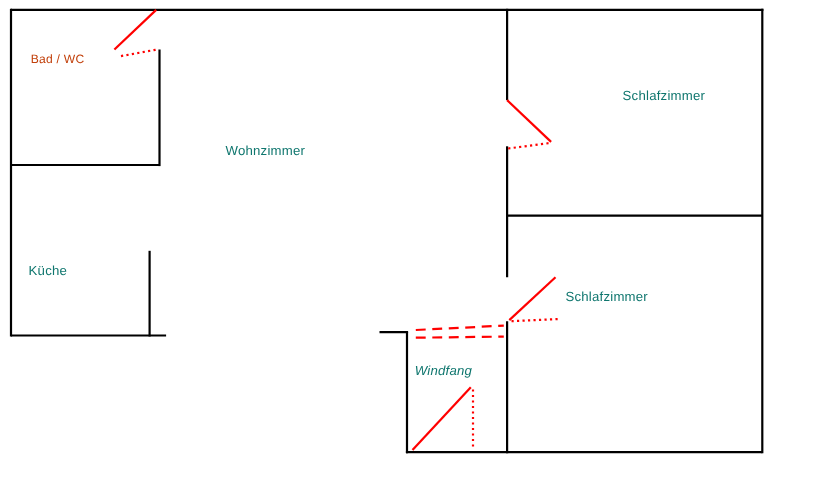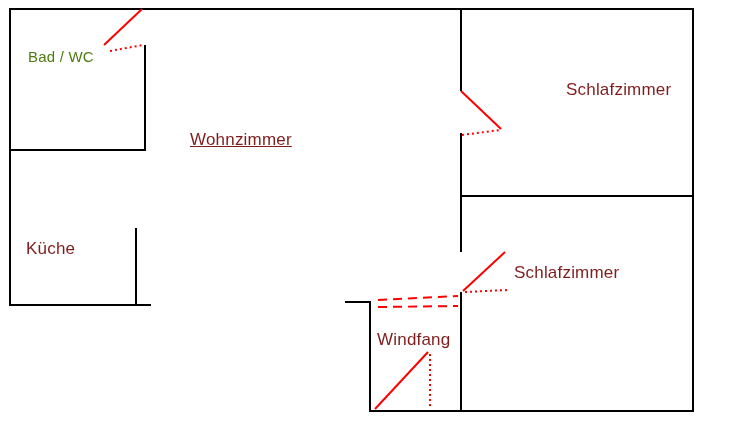--- a/index.html
+++ b/index.html
@@ -28,8 +28,8 @@
     letter-spacing: 0.2px;
   }
   .label-red {
-    color: #4d7c0f;
-    font-size: 15px;
+    color: #c2410c;
+    font-size: 11px;
   }
 </style>
 </head>

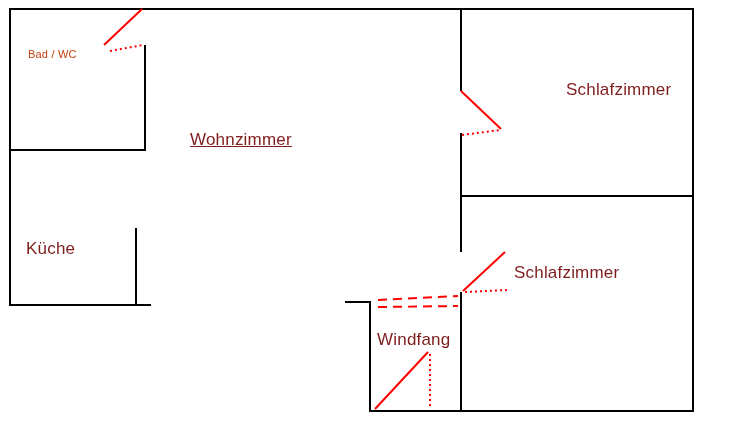--- a/index.html
+++ b/index.html
@@ -22,8 +22,8 @@
   }
   .room-label {
     position: absolute;
-    font-size: 17px;
-    color: #7f1d1d;
+    font-size: 12px;
+    color: #0f766e;
     white-space: nowrap;
     letter-spacing: 0.2px;
   }

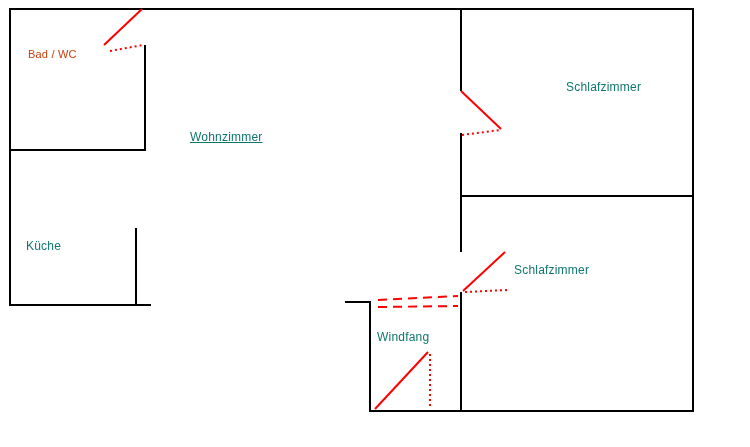--- a/index.html
+++ b/index.html
@@ -91,7 +91,7 @@
 
   <span class="room-label label-red" style="left:28px; top:48px;">Bad / WC</span>
 
-  <span class="room-label" style="left:190px; top:130px;text-decoration:underline;">Wohnzimmer</span>
+  <span class="room-label" style="left:205px; top:130px;">Wohnzimmer</span>
 
   <span class="room-label" style="left:566px; top:80px;">Schlafzimmer</span>
 

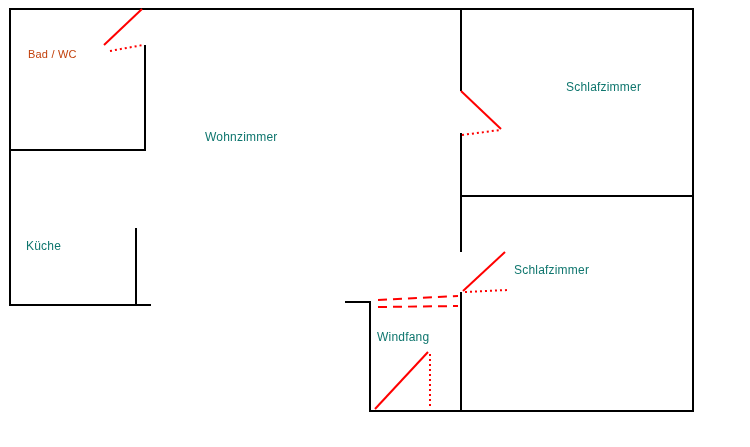--- a/index.html
+++ b/index.html
@@ -99,7 +99,7 @@
 
   <span class="room-label" style="left:514px; top:263px;">Schlafzimmer</span>
 
-  <span class="room-label" style="left:377px; top:330px;">Windfang</span>
+  <span class="room-label" style="left:377px; top:330px;font-style:italic;">Windfang</span>
 
 </div>
 

